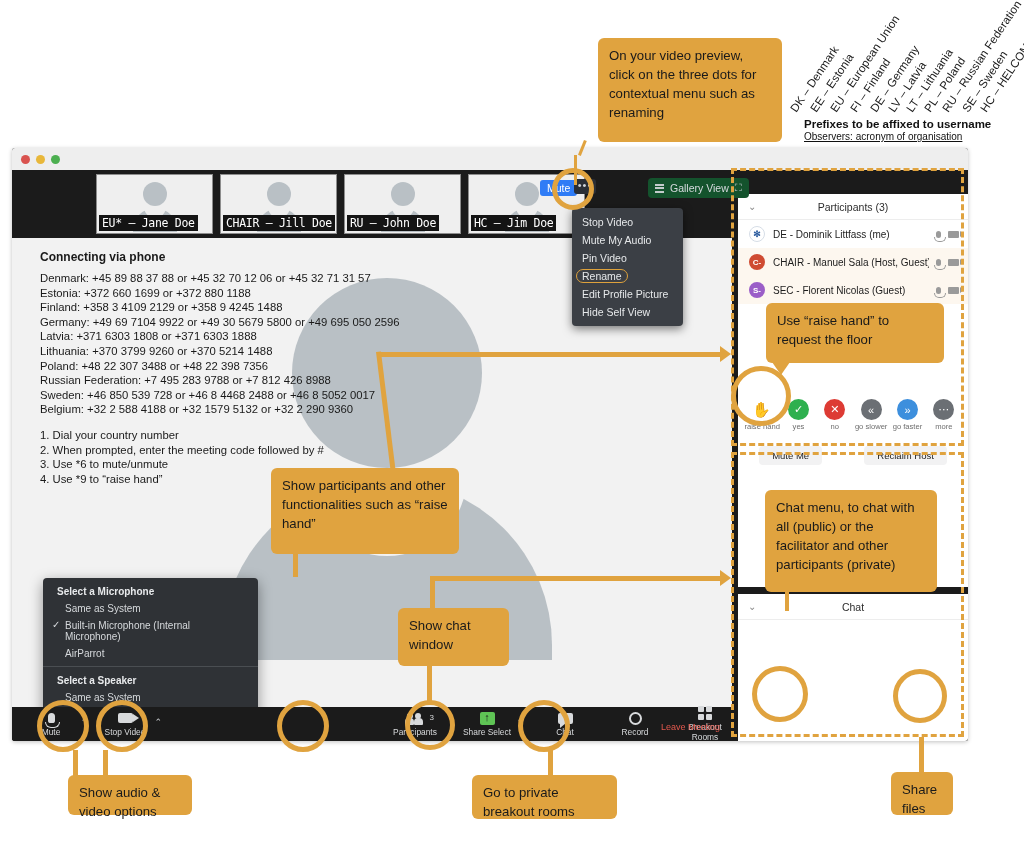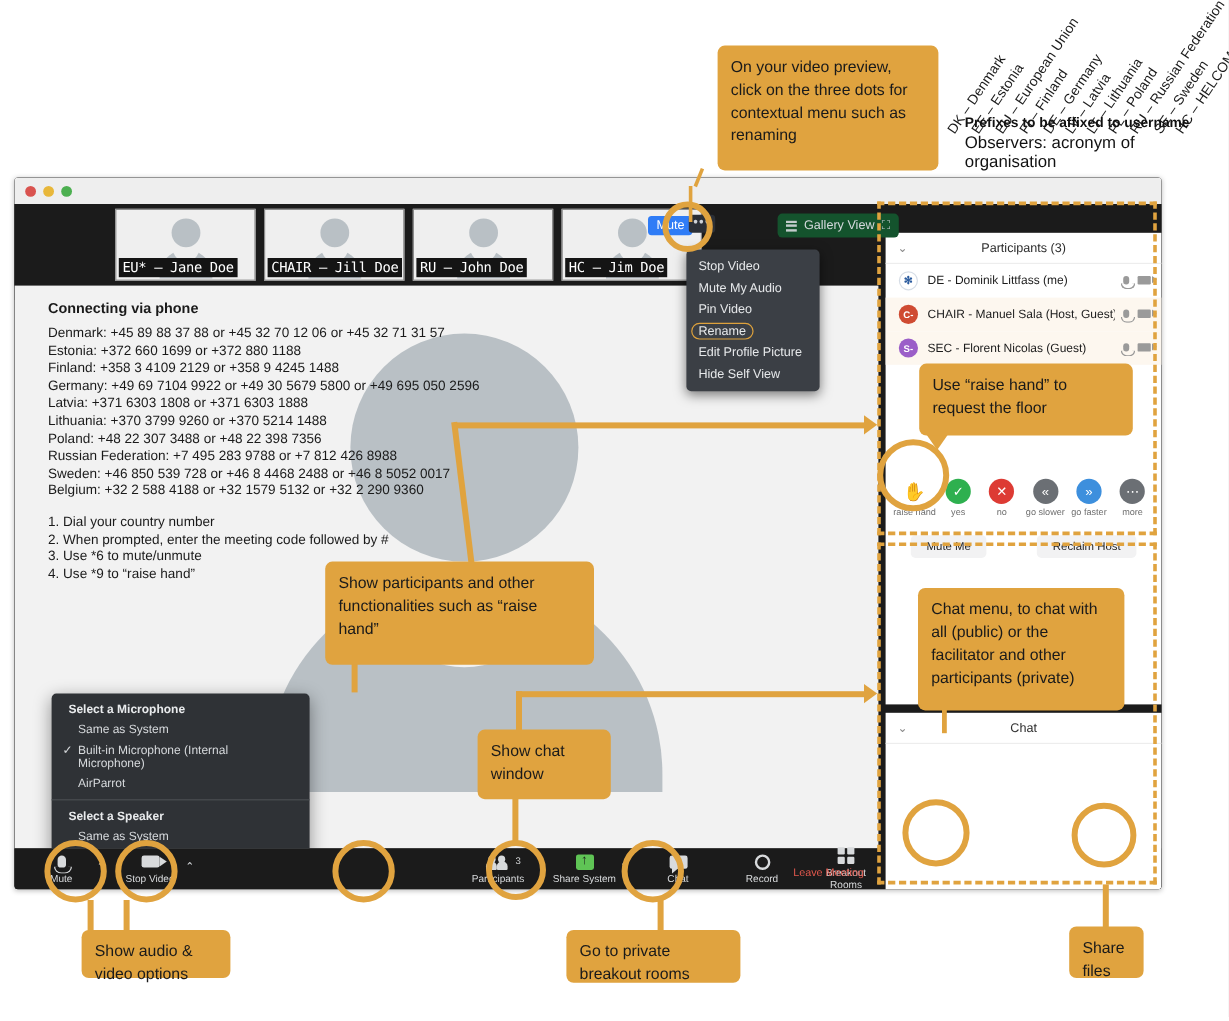--- a/index.html
+++ b/index.html
@@ -22,7 +22,7 @@
   }
   #prefix-caption { position: absolute; left: 14px; bottom: 8px; width: 220px; }
   #prefix-caption .pc-title { font-size: 11.5px; font-weight: bold; color: #111; }
-  #prefix-caption .pc-sub { font-size: 14px; color: #111; margin-top: 1px; }
+  #prefix-caption .pc-sub { font-size: 10px; color: #111; margin-top: 1px; text-decoration: underline; }
 
   
   #app-window {

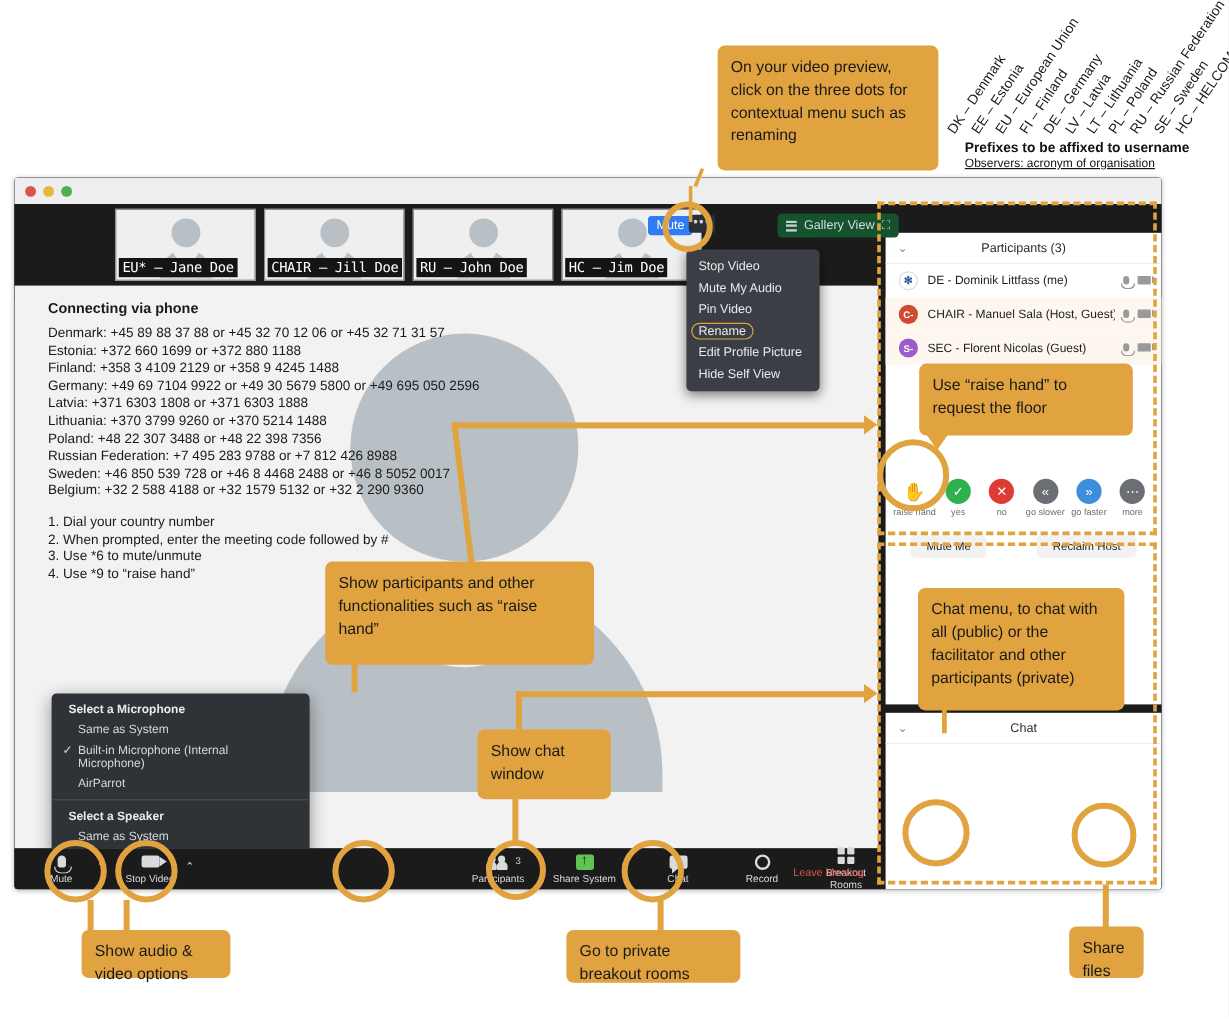--- a/index.html
+++ b/index.html
@@ -422,7 +422,7 @@
   <div class="tail-down" style="left:772px; top:362px;"></div>
   <div class="ring" style="left:731px; top:366px; width:60px; height:60px;"></div>
 
-  <div class="callout" style="left:271px; top:468px; width:224px; height:86px;">Show participants and other functionalities such as “raise hand”</div>
+  <div class="callout" style="left:271px; top:468px; width:188px; height:86px;">Show participants and other functionalities such as “raise hand”</div>
   <div class="lead" style="left:378px; top:352px; width:344px; height:5px;"></div>
   <div class="lead" style="left:376px; top:352px; width:5px; height:118px; transform: rotate(-7deg); transform-origin: top left;"></div>
   <div class="arrowhead ah-right" style="left:720px; top:346px;"></div>

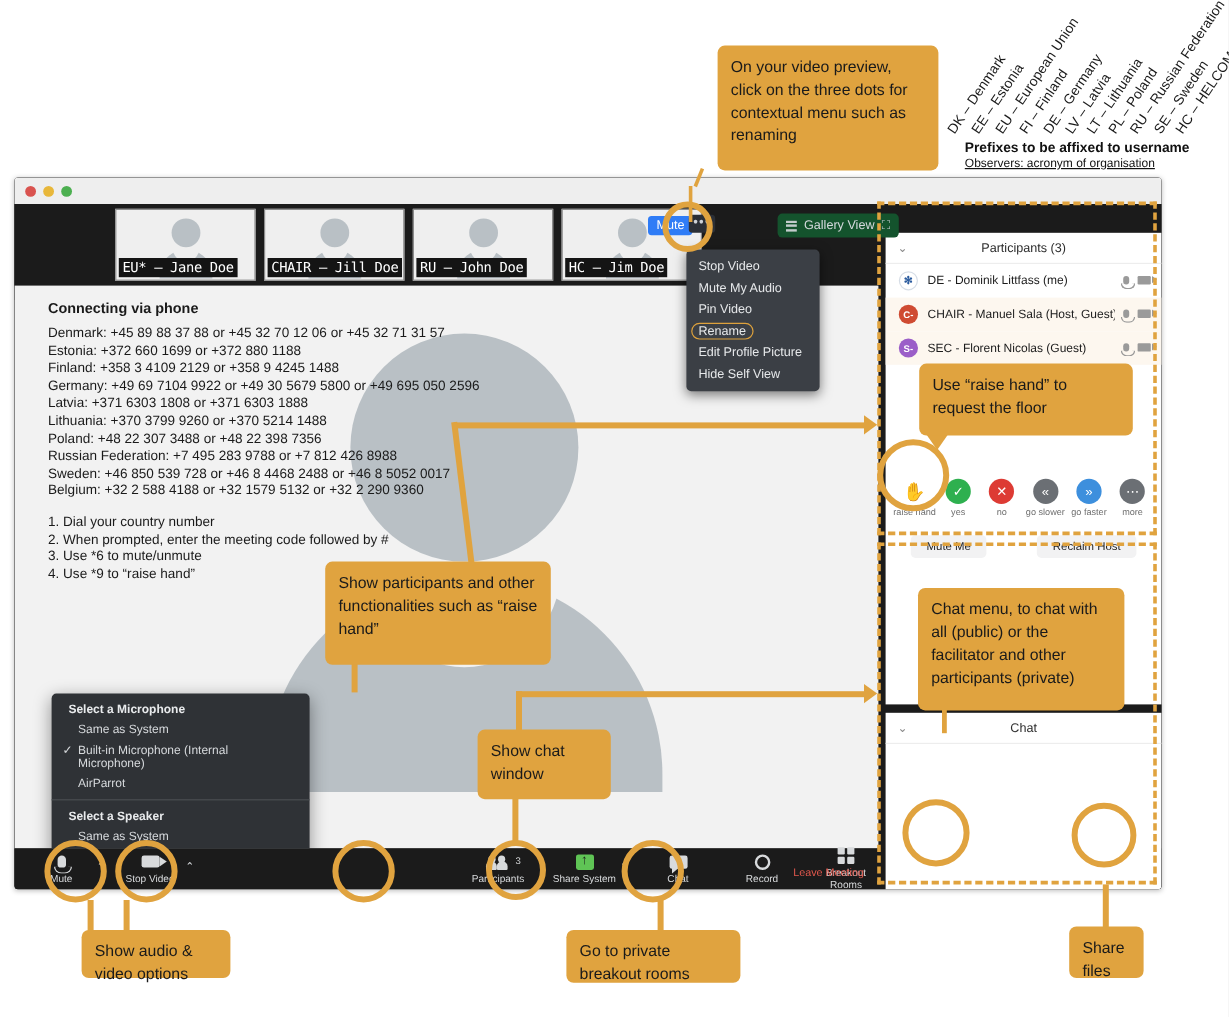--- a/index.html
+++ b/index.html
@@ -307,7 +307,7 @@
           <div class="tb-ico">
               <span class="share-glyph"></span>
             </div>
-          <div class="tb-lab">Share System</div>
+          <div class="tb-lab">Share Select</div>
           <span class="tb-caret">⌃</span>
         </div>
         <div class="tb-item" style="margin-left:16px">

